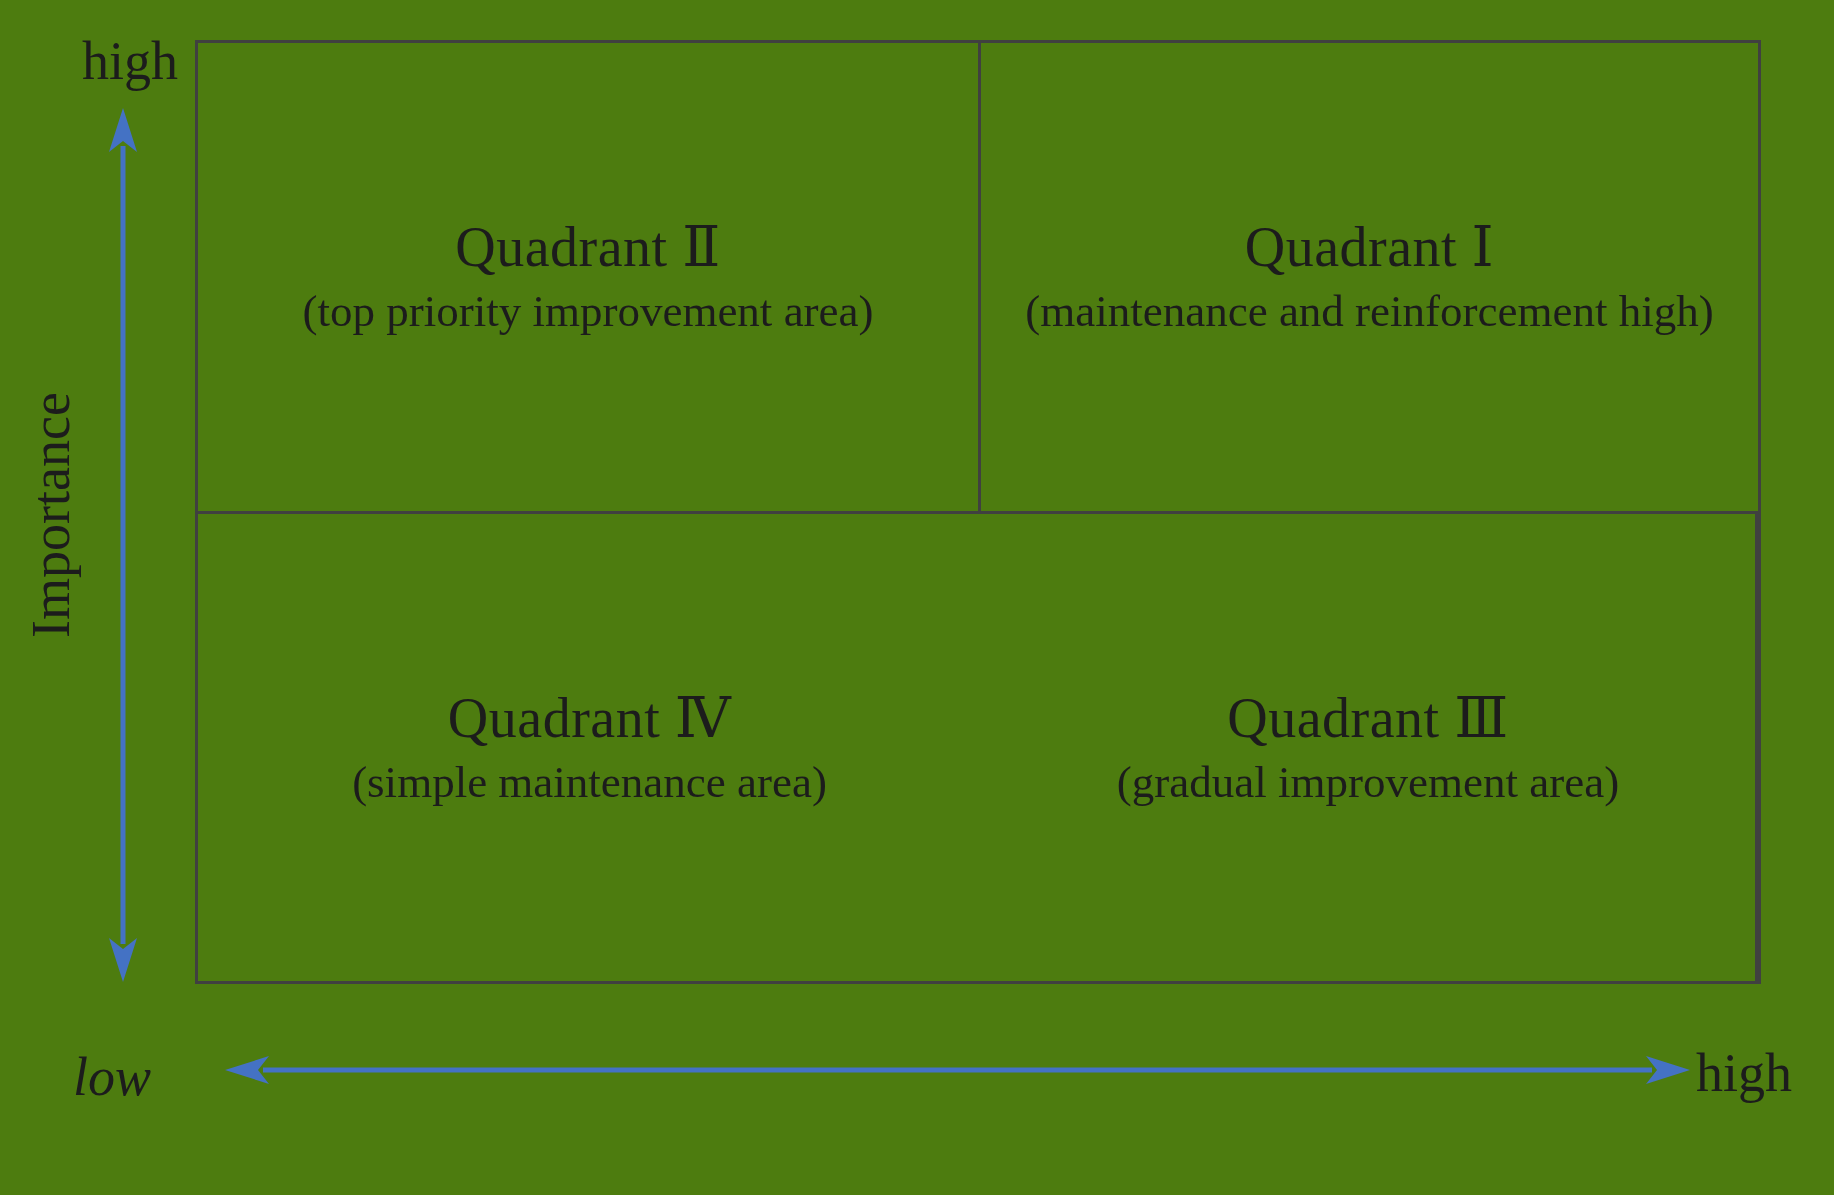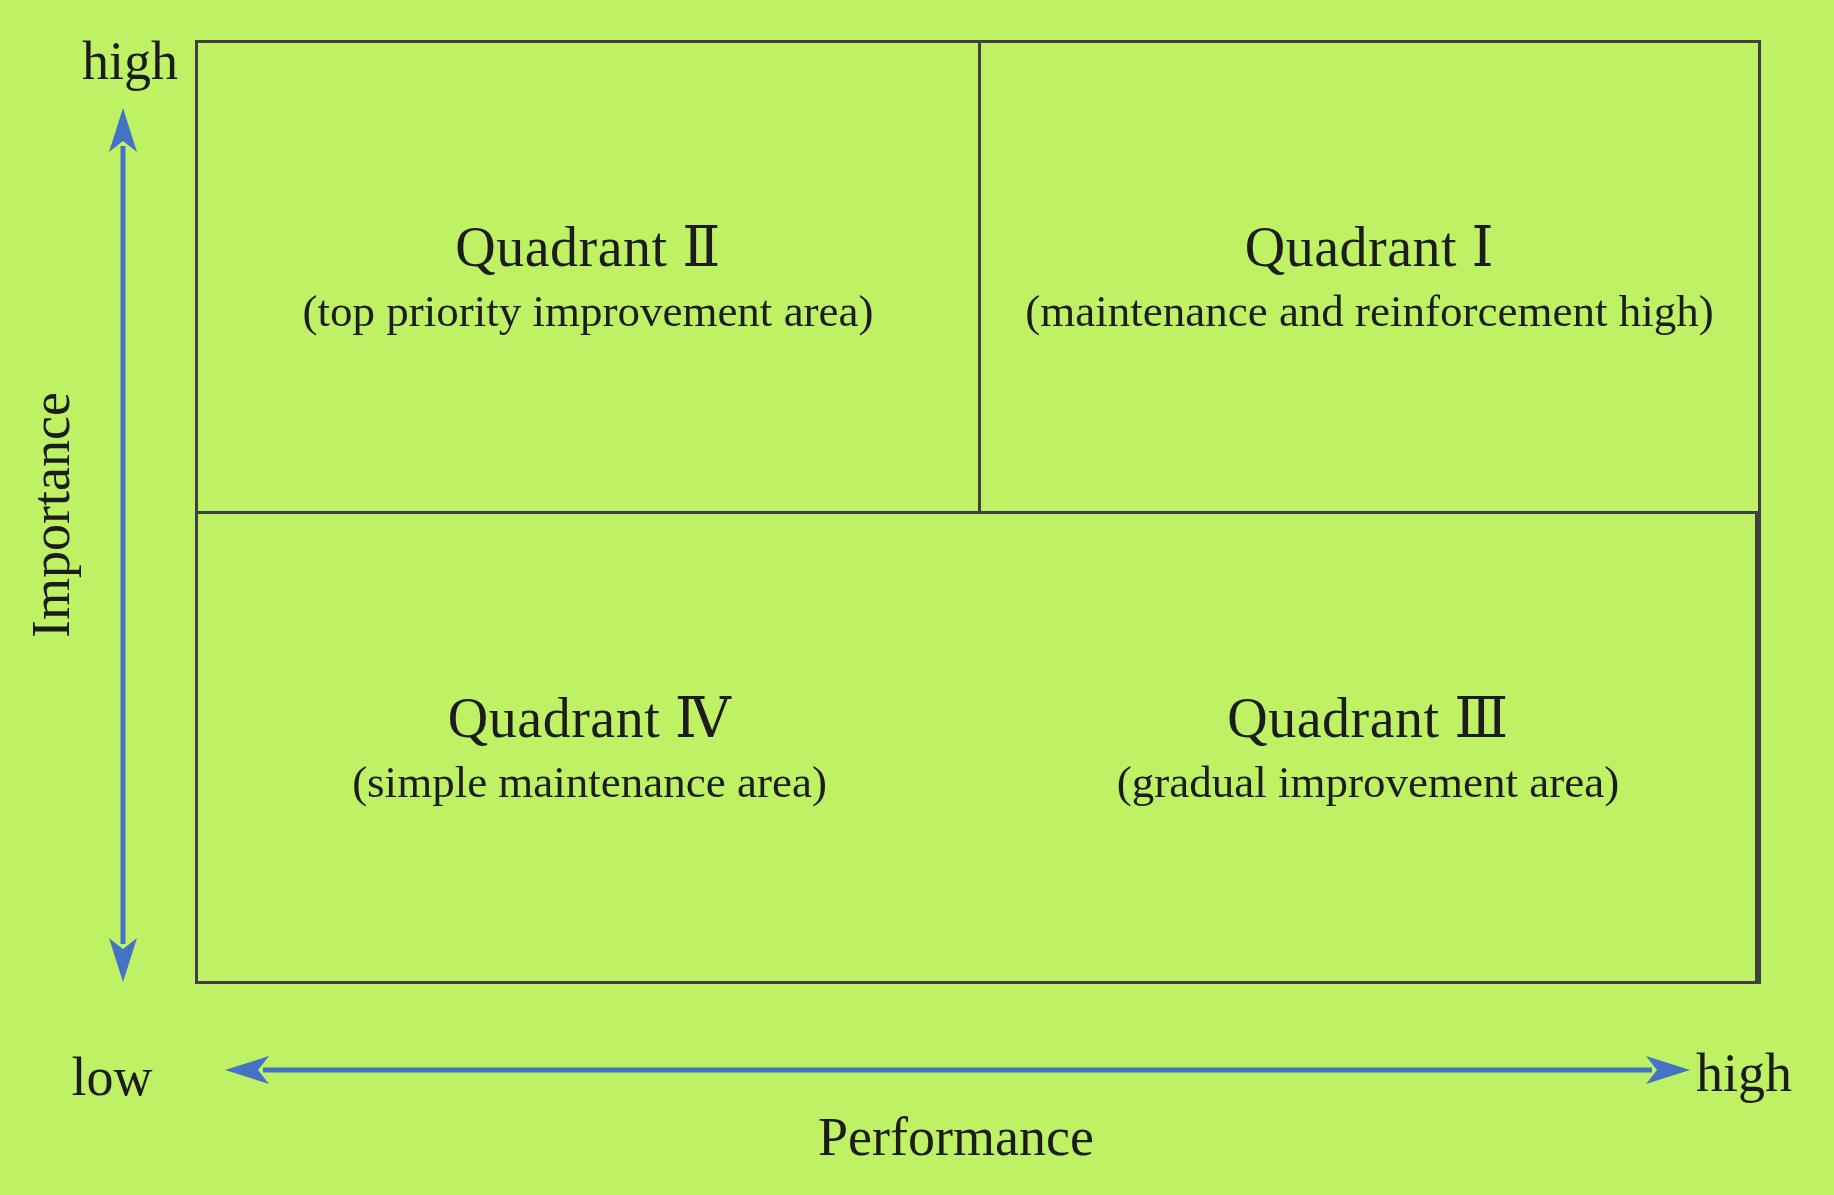--- a/index.html
+++ b/index.html
@@ -13,7 +13,7 @@
     position:relative;
     width:1834px;
     height:1195px;
-    background:#bef264;
+    background:#4d7c0f;
     font-family:"Liberation Serif","DejaVu Serif",serif;
     color:var(--text);
     overflow:hidden;

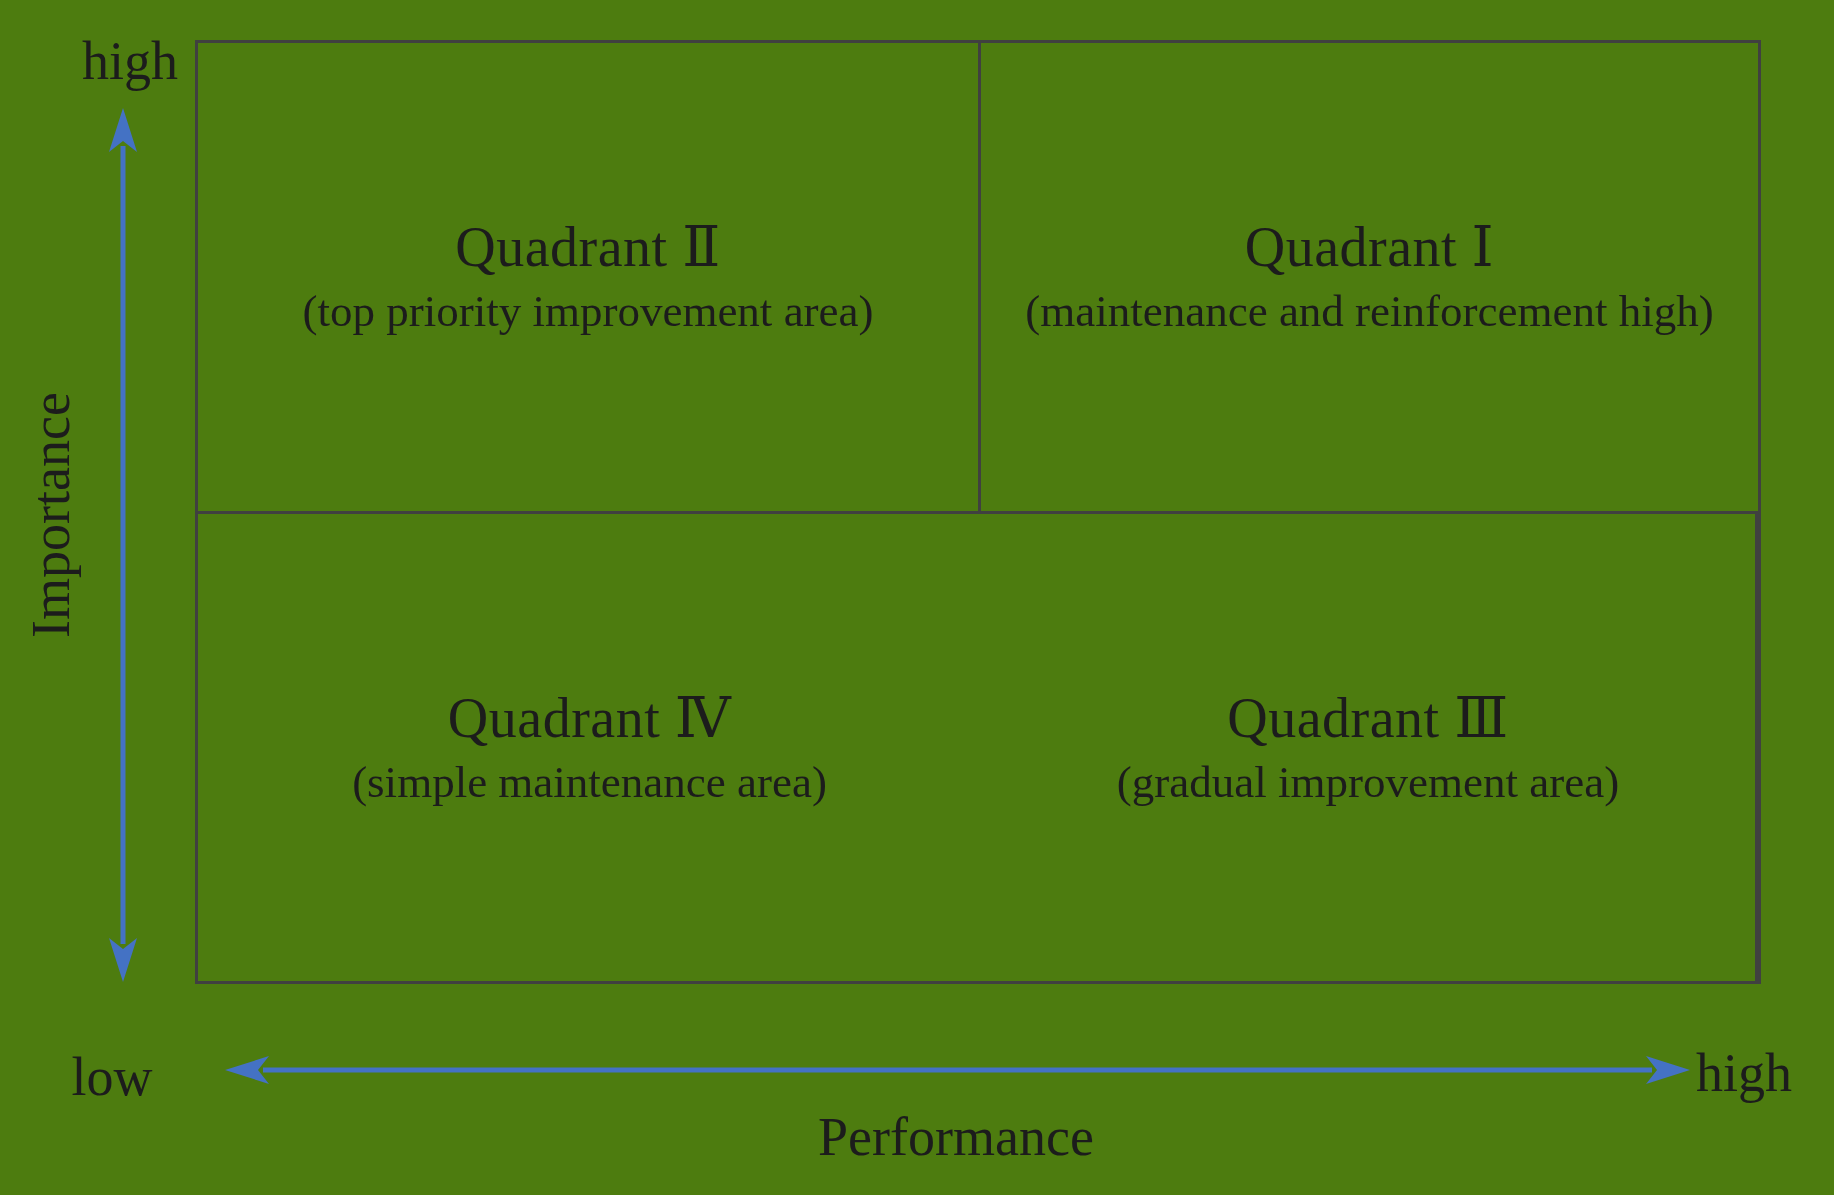--- a/index.html
+++ b/index.html
@@ -63,7 +63,7 @@
     transform:rotate(-90deg);
     transform-origin:center center;
   }
-  .origin-low{left:52px; top:1046px; width:120px; text-align:center;}
+  .origin-low{left:52px; top:1046px; width:120px; text-align:center;font-style:italic;}
   .x-high{left:1696px; top:1042px; width:140px; text-align:left;}
   .x-title{left:756px; top:1106px; width:400px; text-align:center;}
   

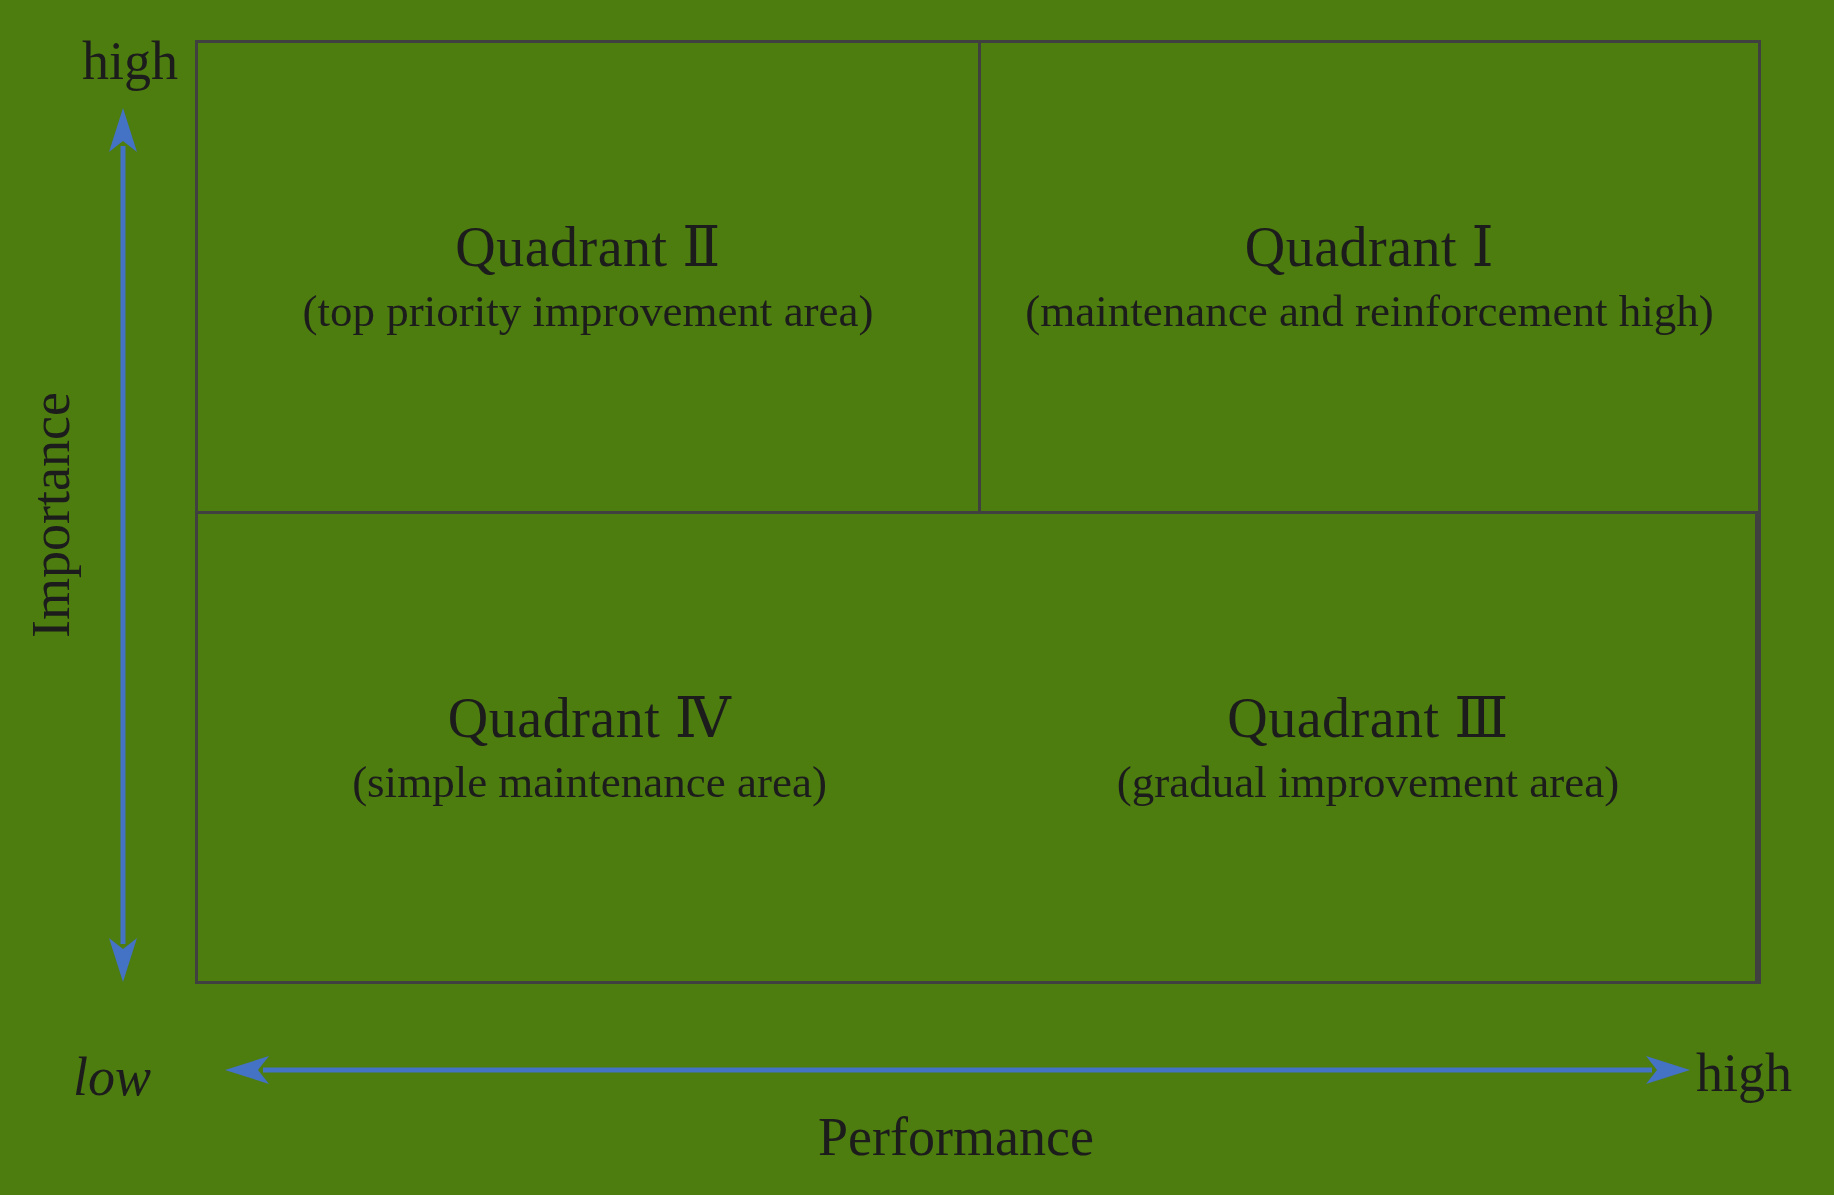--- a/index.html
+++ b/index.html
@@ -89,7 +89,6 @@
 
   <div class="axis-label x-high">high</div>
 
-  <div class="axis-label x-title">Performance</div>
 
   <svg class="arrows" viewBox="0 0 1834 1195" xmlns="http://www.w3.org/2000/svg">
 

